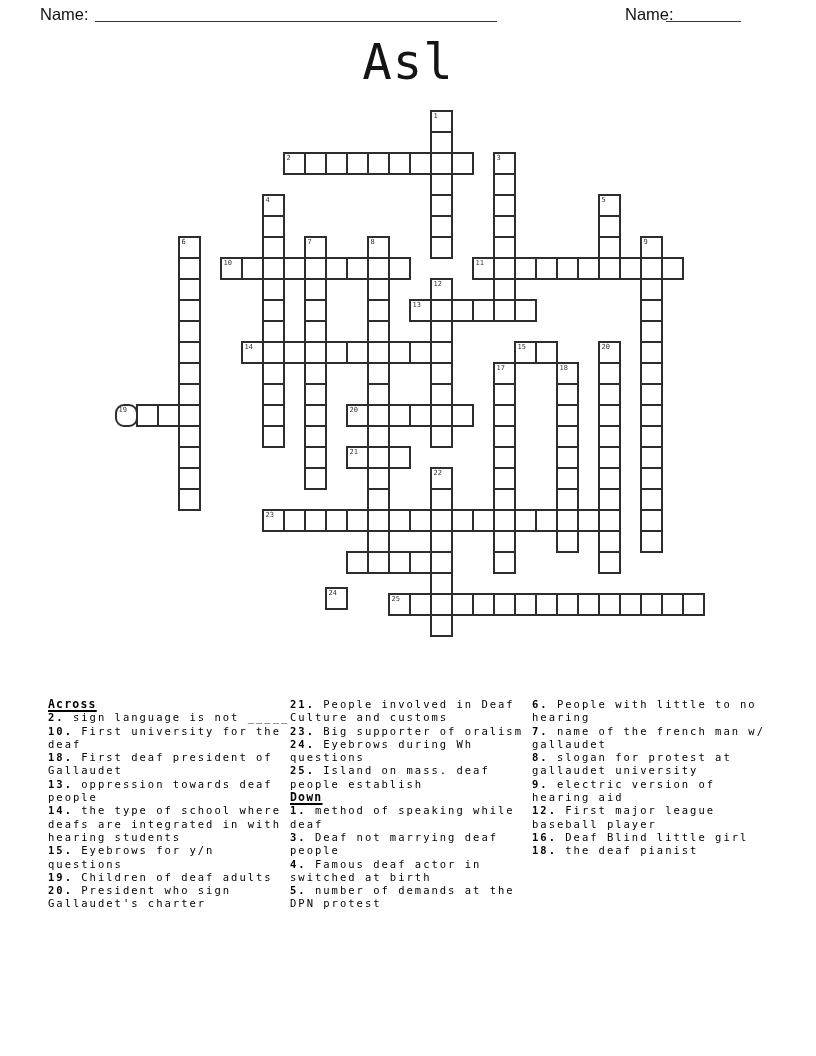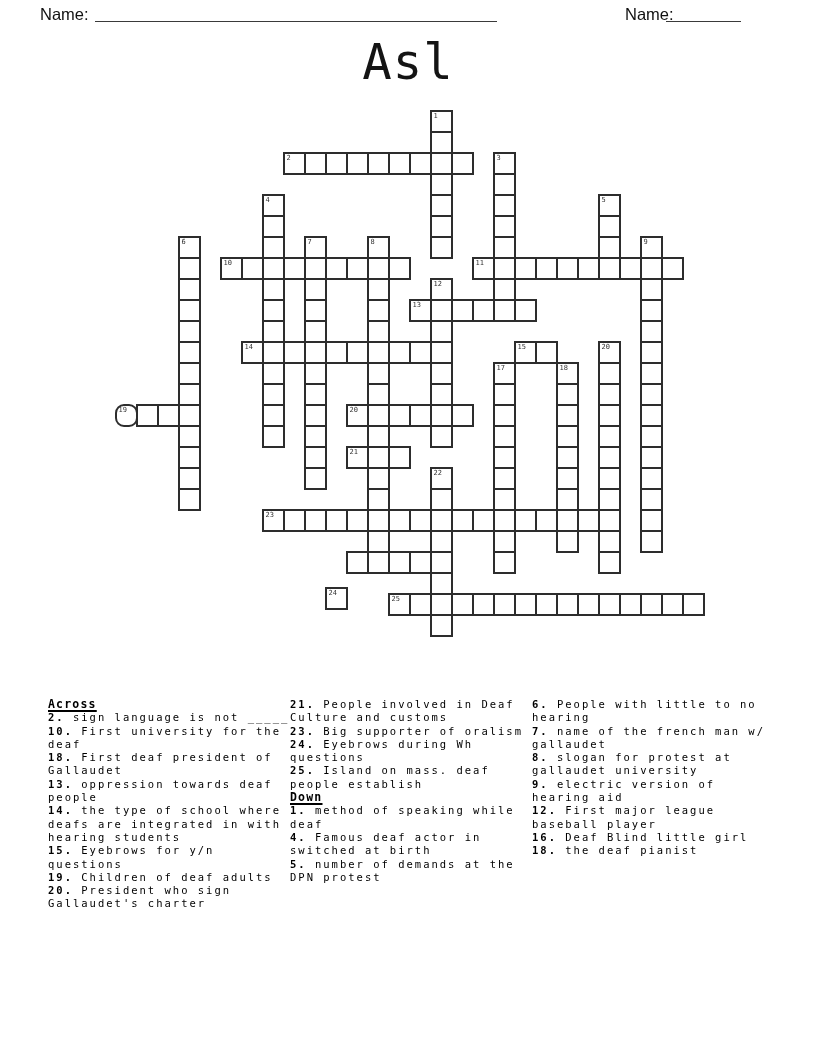--- a/index.html
+++ b/index.html
@@ -337,6 +337,7 @@
       <div class="clue"><b>25.</b> Island on mass. deaf people establish</div>
       <div class="clue-header">Down</div>
       <div class="clue"><b>1.</b> method of speaking while deaf</div>
+      <div class="clue"><b>3.</b> Deaf not marrying deaf people</div>
       <div class="clue"><b>4.</b> Famous deaf actor in switched at birth</div>
       <div class="clue"><b>5.</b> number of demands at the DPN protest</div>
     </div>

